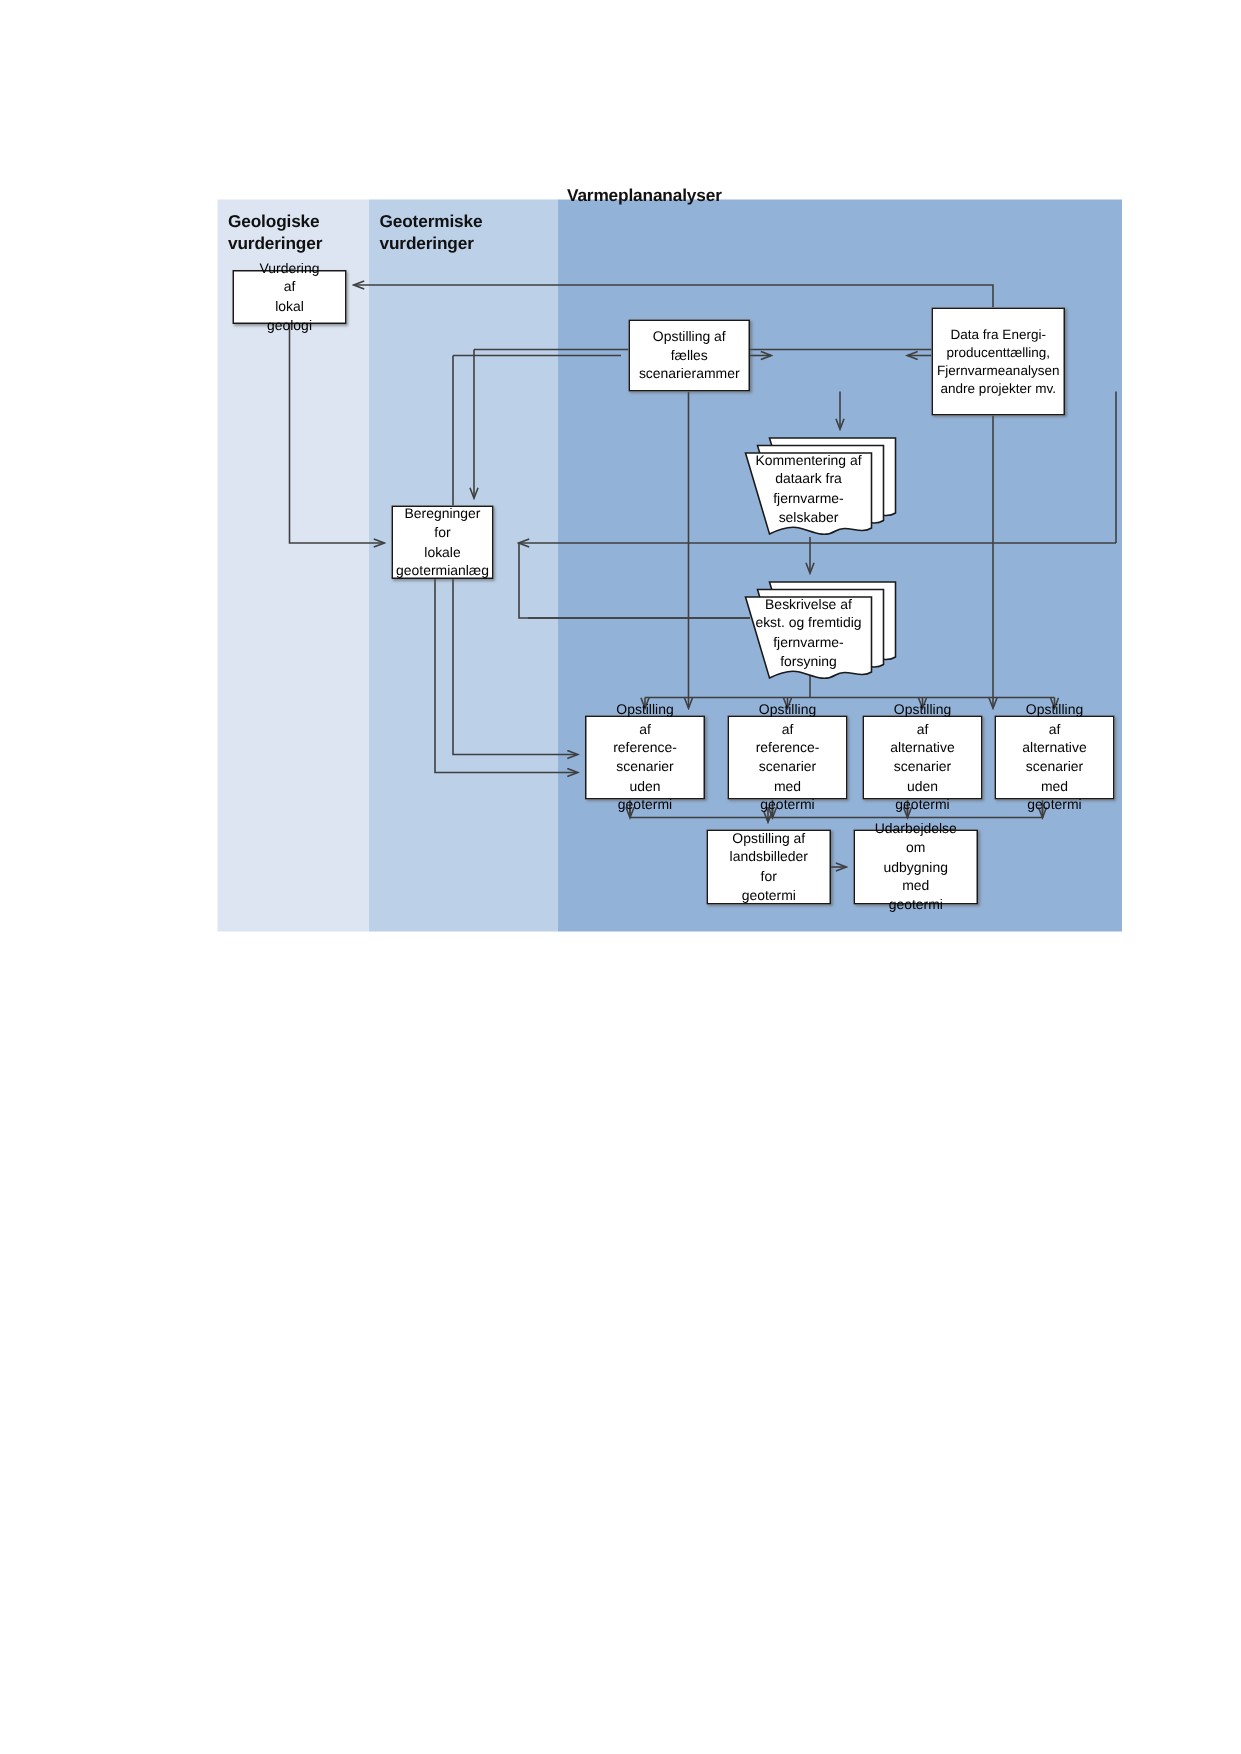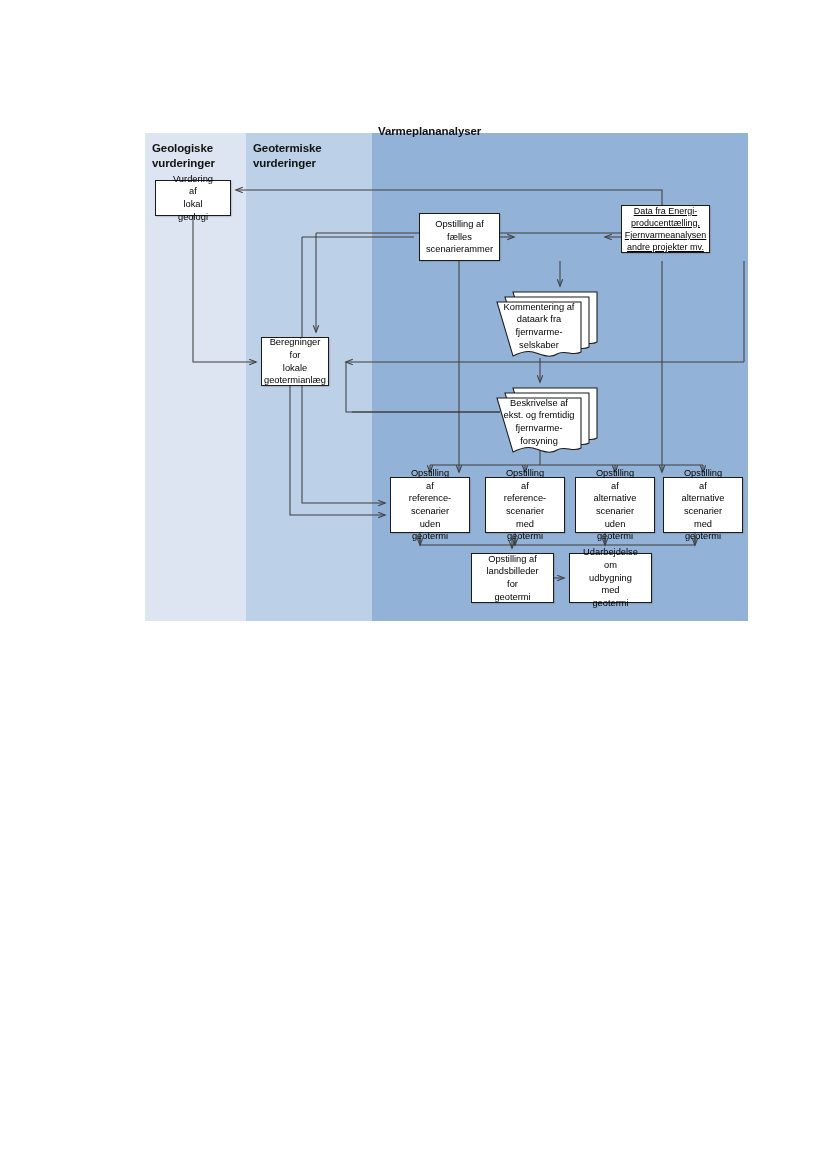--- a/index.html
+++ b/index.html
@@ -195,7 +195,7 @@
 scenarierammer</div>
 
 
-  <div class="node" style="left:621px;top:205px;width:89px;height:48px;font-size:9px;text-decoration:underline;">Data fra Energi-
+  <div class="node" style="left:621px;top:205px;width:89px;height:72px;font-size:9px;">Data fra Energi-
 producenttælling,
 Fjernvarmeanalysen
 andre projekter mv.</div>

